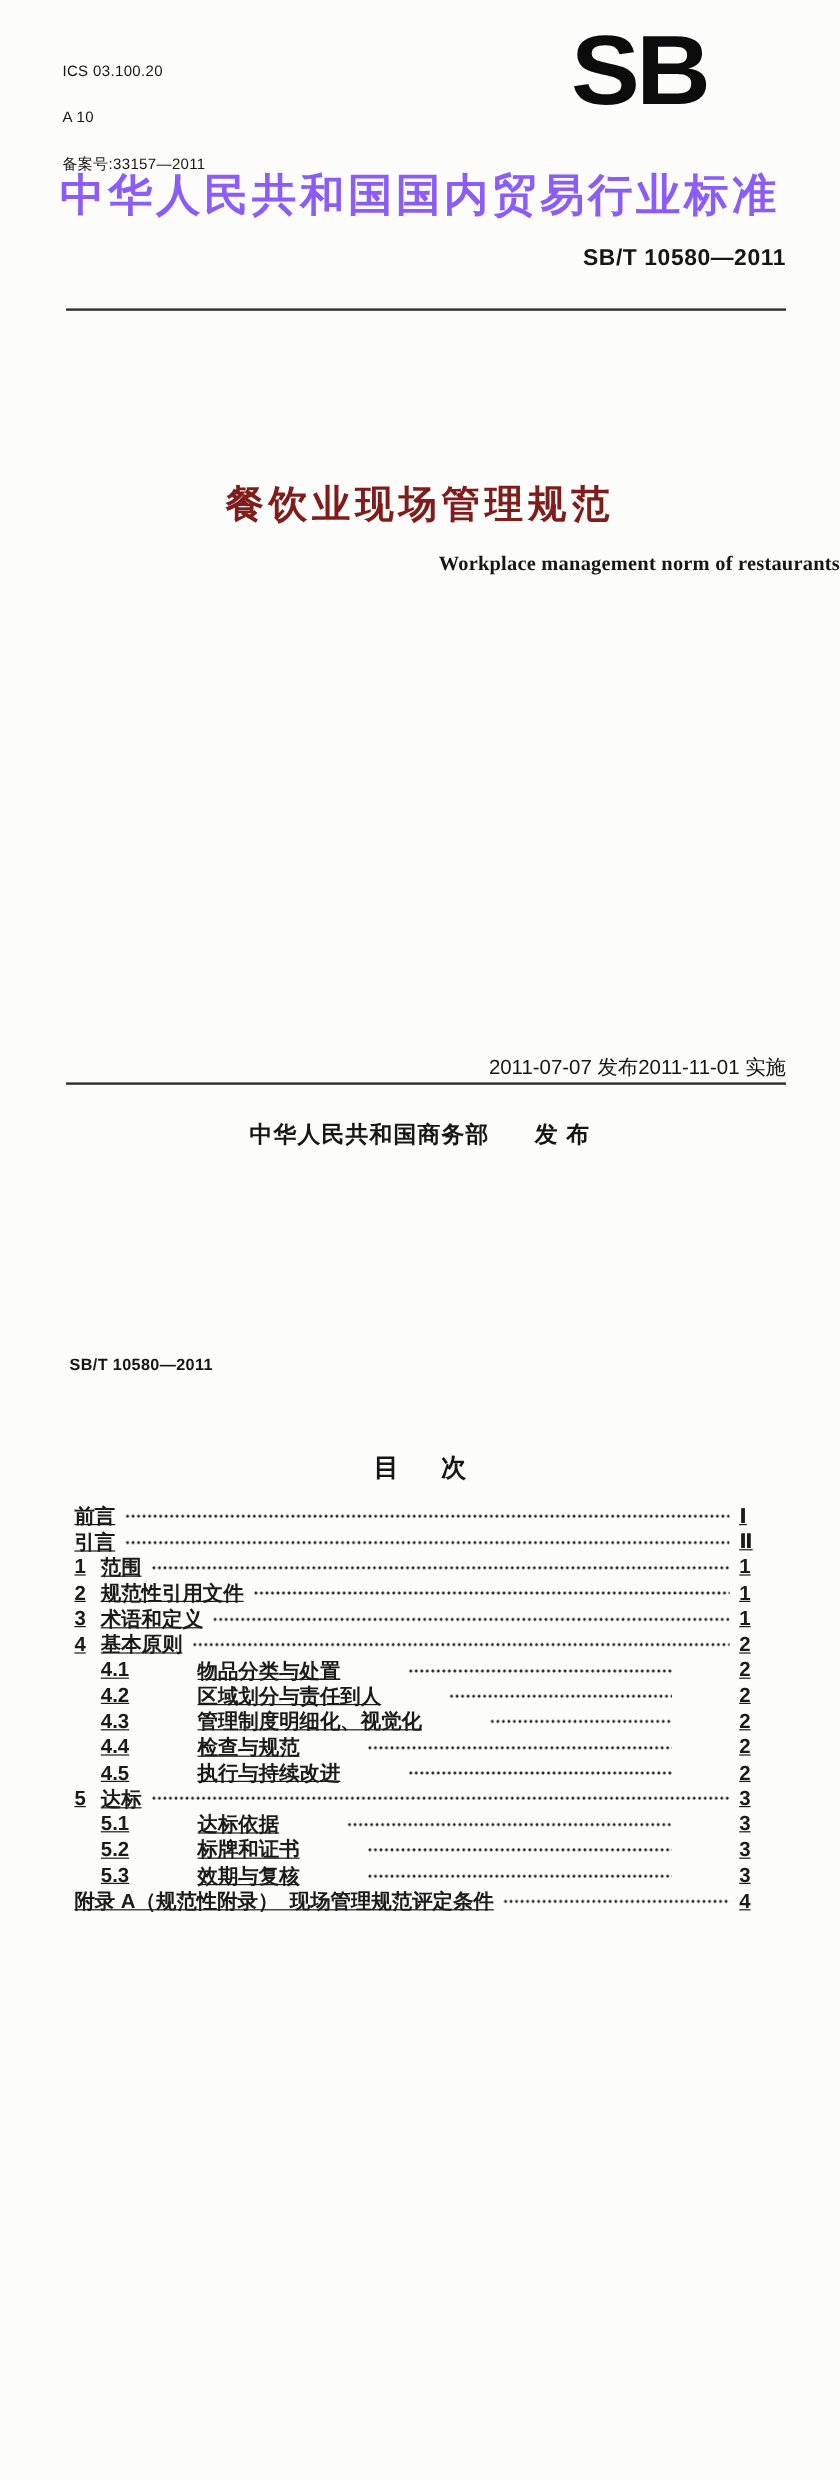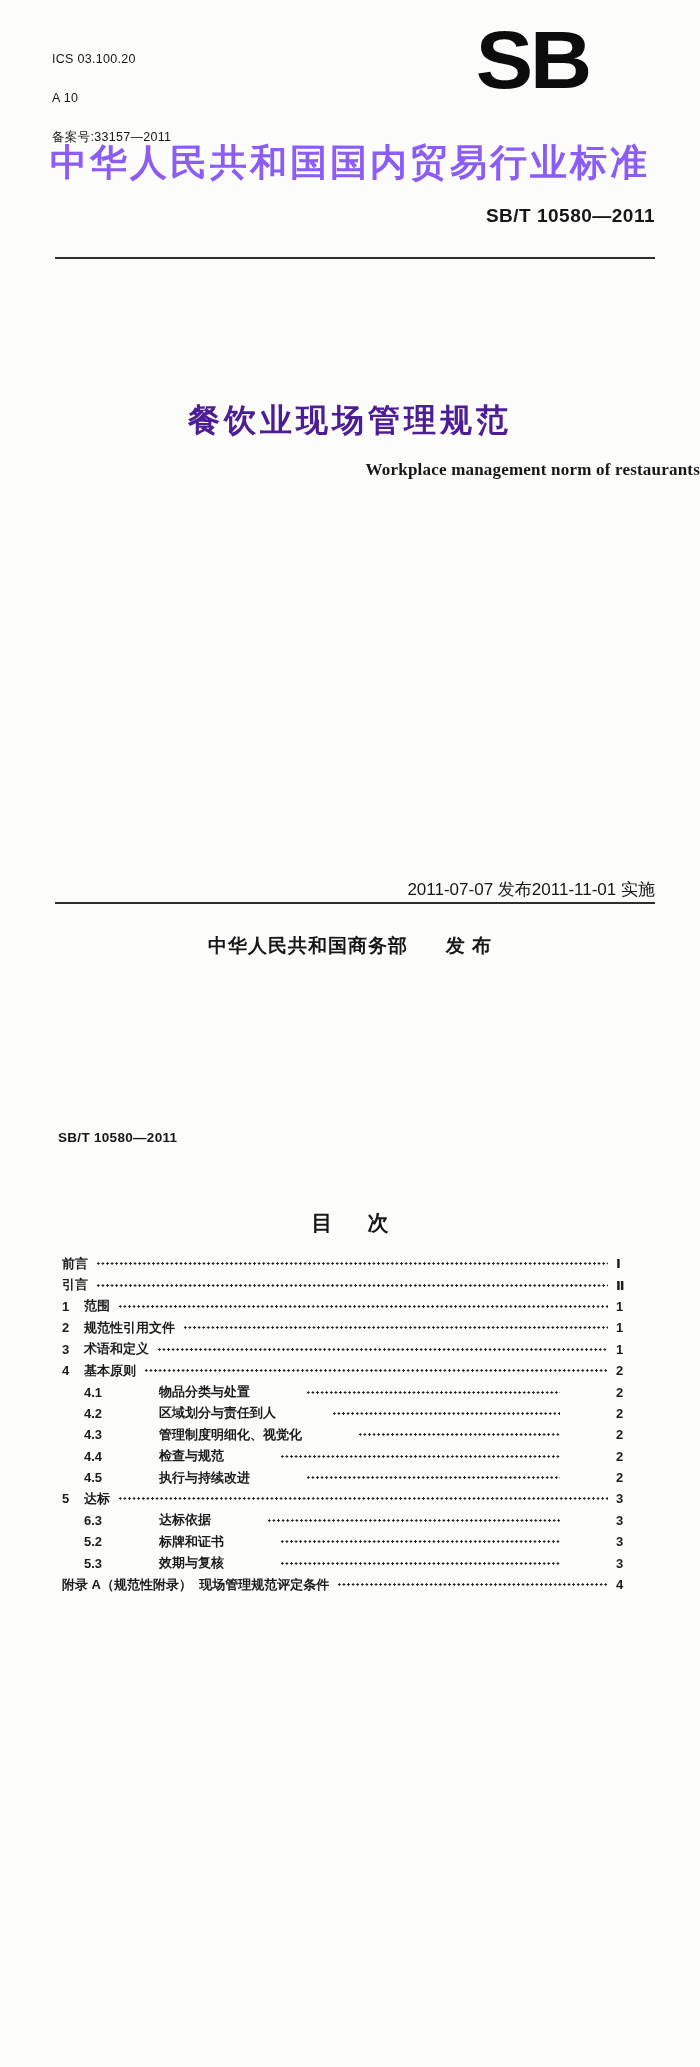--- a/index.html
+++ b/index.html
@@ -37,7 +37,7 @@
   .title-cn{
     position:absolute;left:0;top:399px;width:700px;
     text-align:center;font-size:32px;font-weight:bold;
-    letter-spacing:4px;color:#4c1d95;white-space:nowrap;
+    letter-spacing:4px;color:#7f1d1d;white-space:nowrap;
   }
   .title-en{
     position:absolute;left:0;top:460px;width:700px;

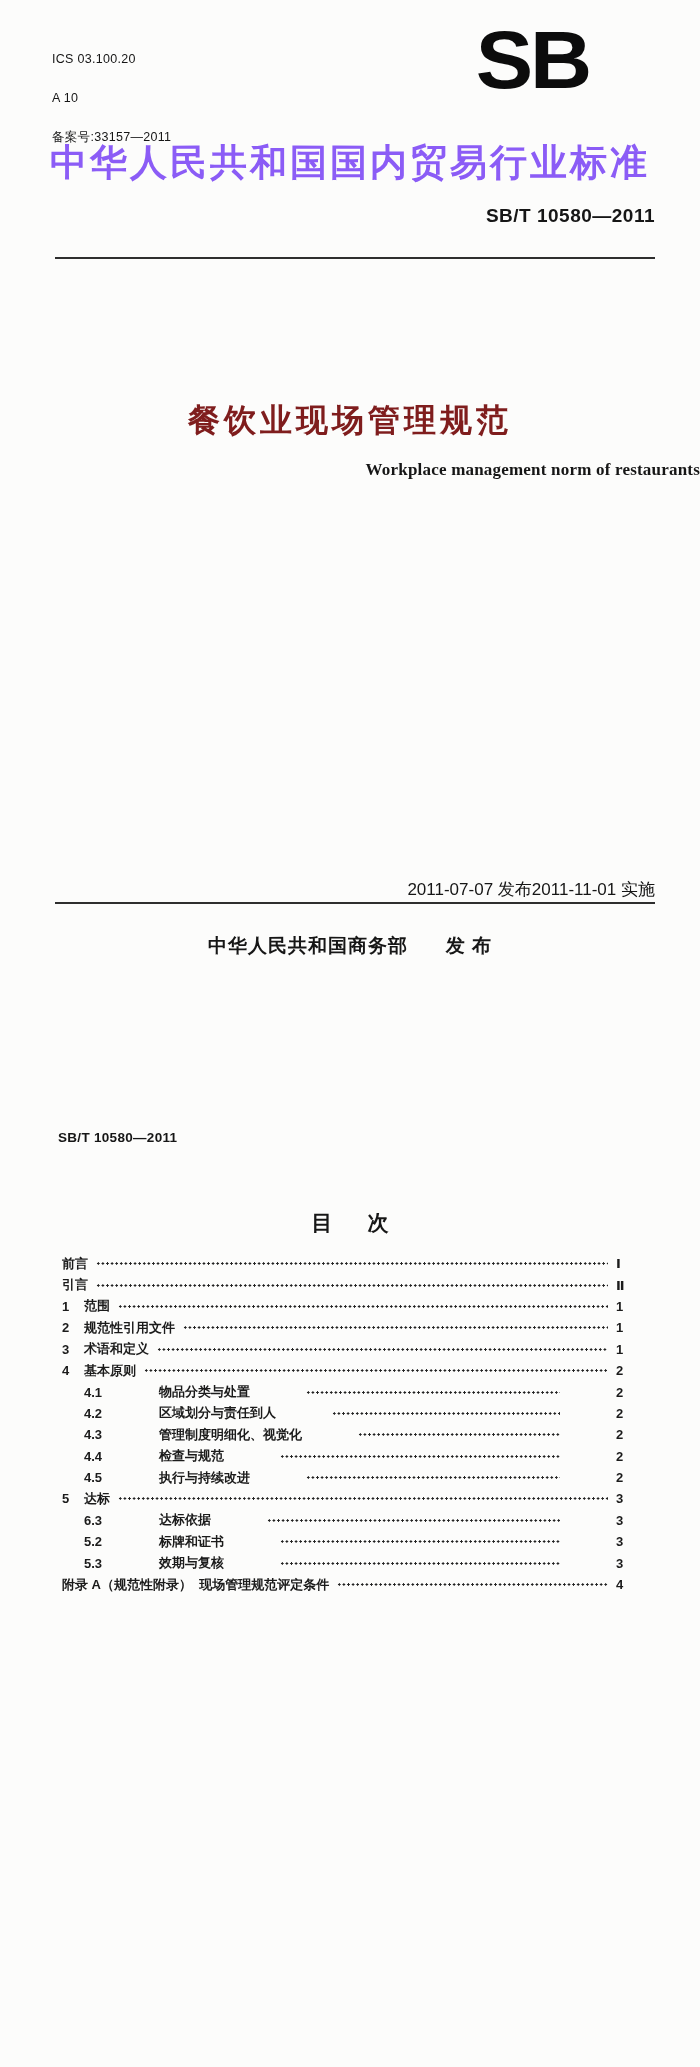--- a/index.html
+++ b/index.html
@@ -68,7 +68,7 @@
   }
   .toc-row{
     display:flex;align-items:center;height:21.4px;
-    font-size:13px;font-weight:bold;color:#1b1b1b;white-space:pre;
+    font-size:17px;font-weight:bold;color:#1b1b1b;white-space:pre;text-decoration:underline;
   }
   .toc-row.indent-1{padding-left:22px;gap:48px;}
   .toc-row .num{flex:0 0 auto;min-width:13px;margin-right:9px;}

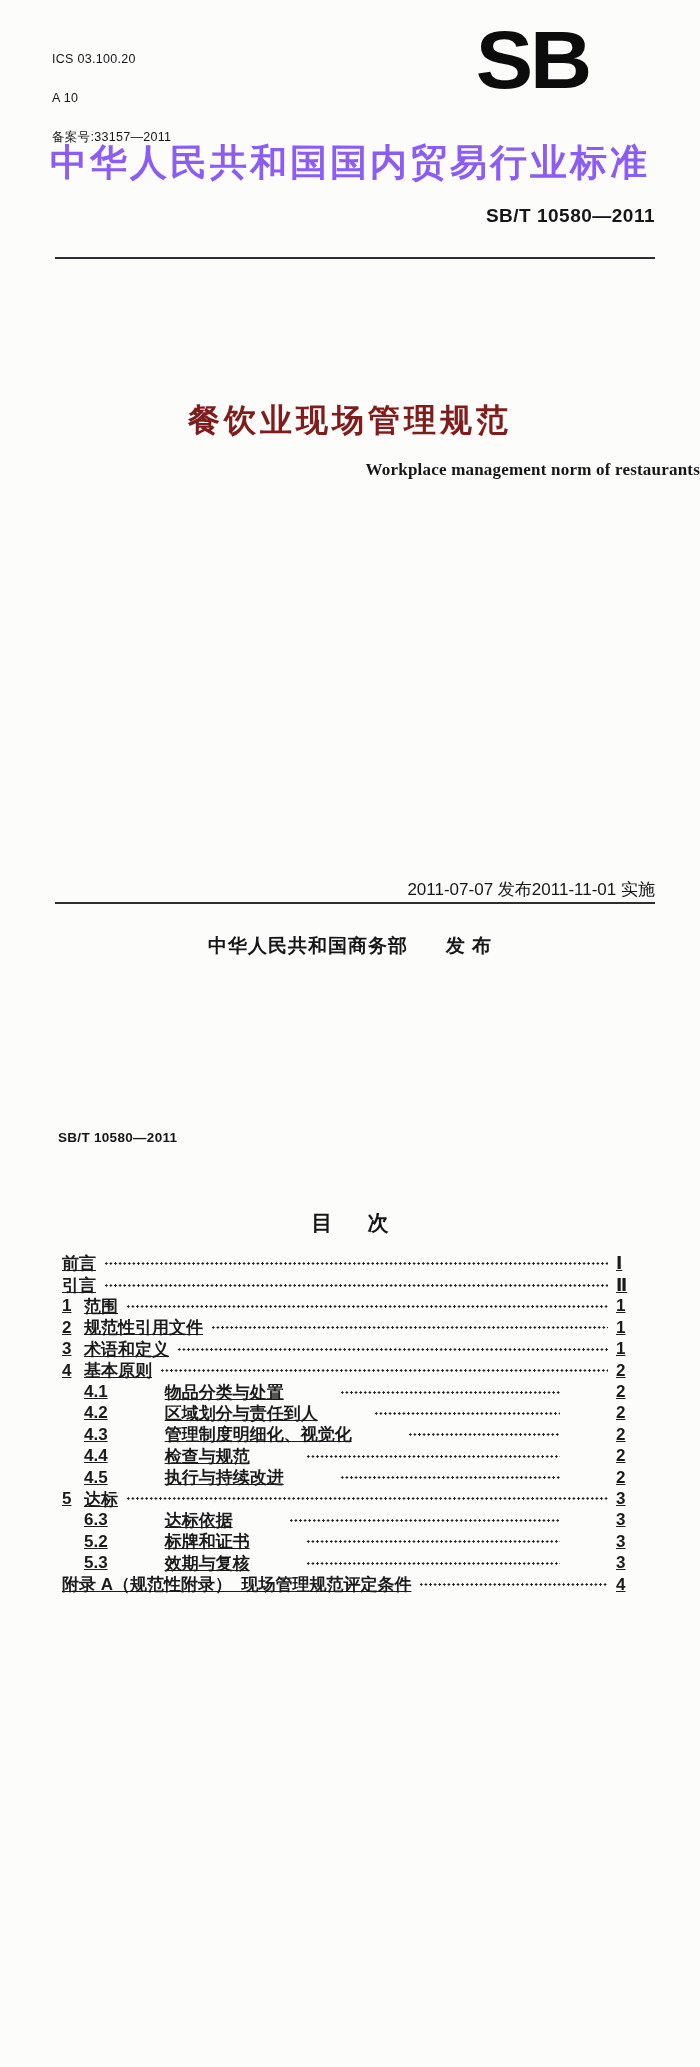--- a/index.html
+++ b/index.html
@@ -190,7 +190,7 @@
     <span class="pageno">3</span>
   </div>
       <div class="toc-row indent-1">
-    <span class="num">6.3</span>
+    <span class="num">5.1</span>
     <span class="label">达标依据</span>
     <span class="leader"></span>
     <span class="pageno">3</span>

